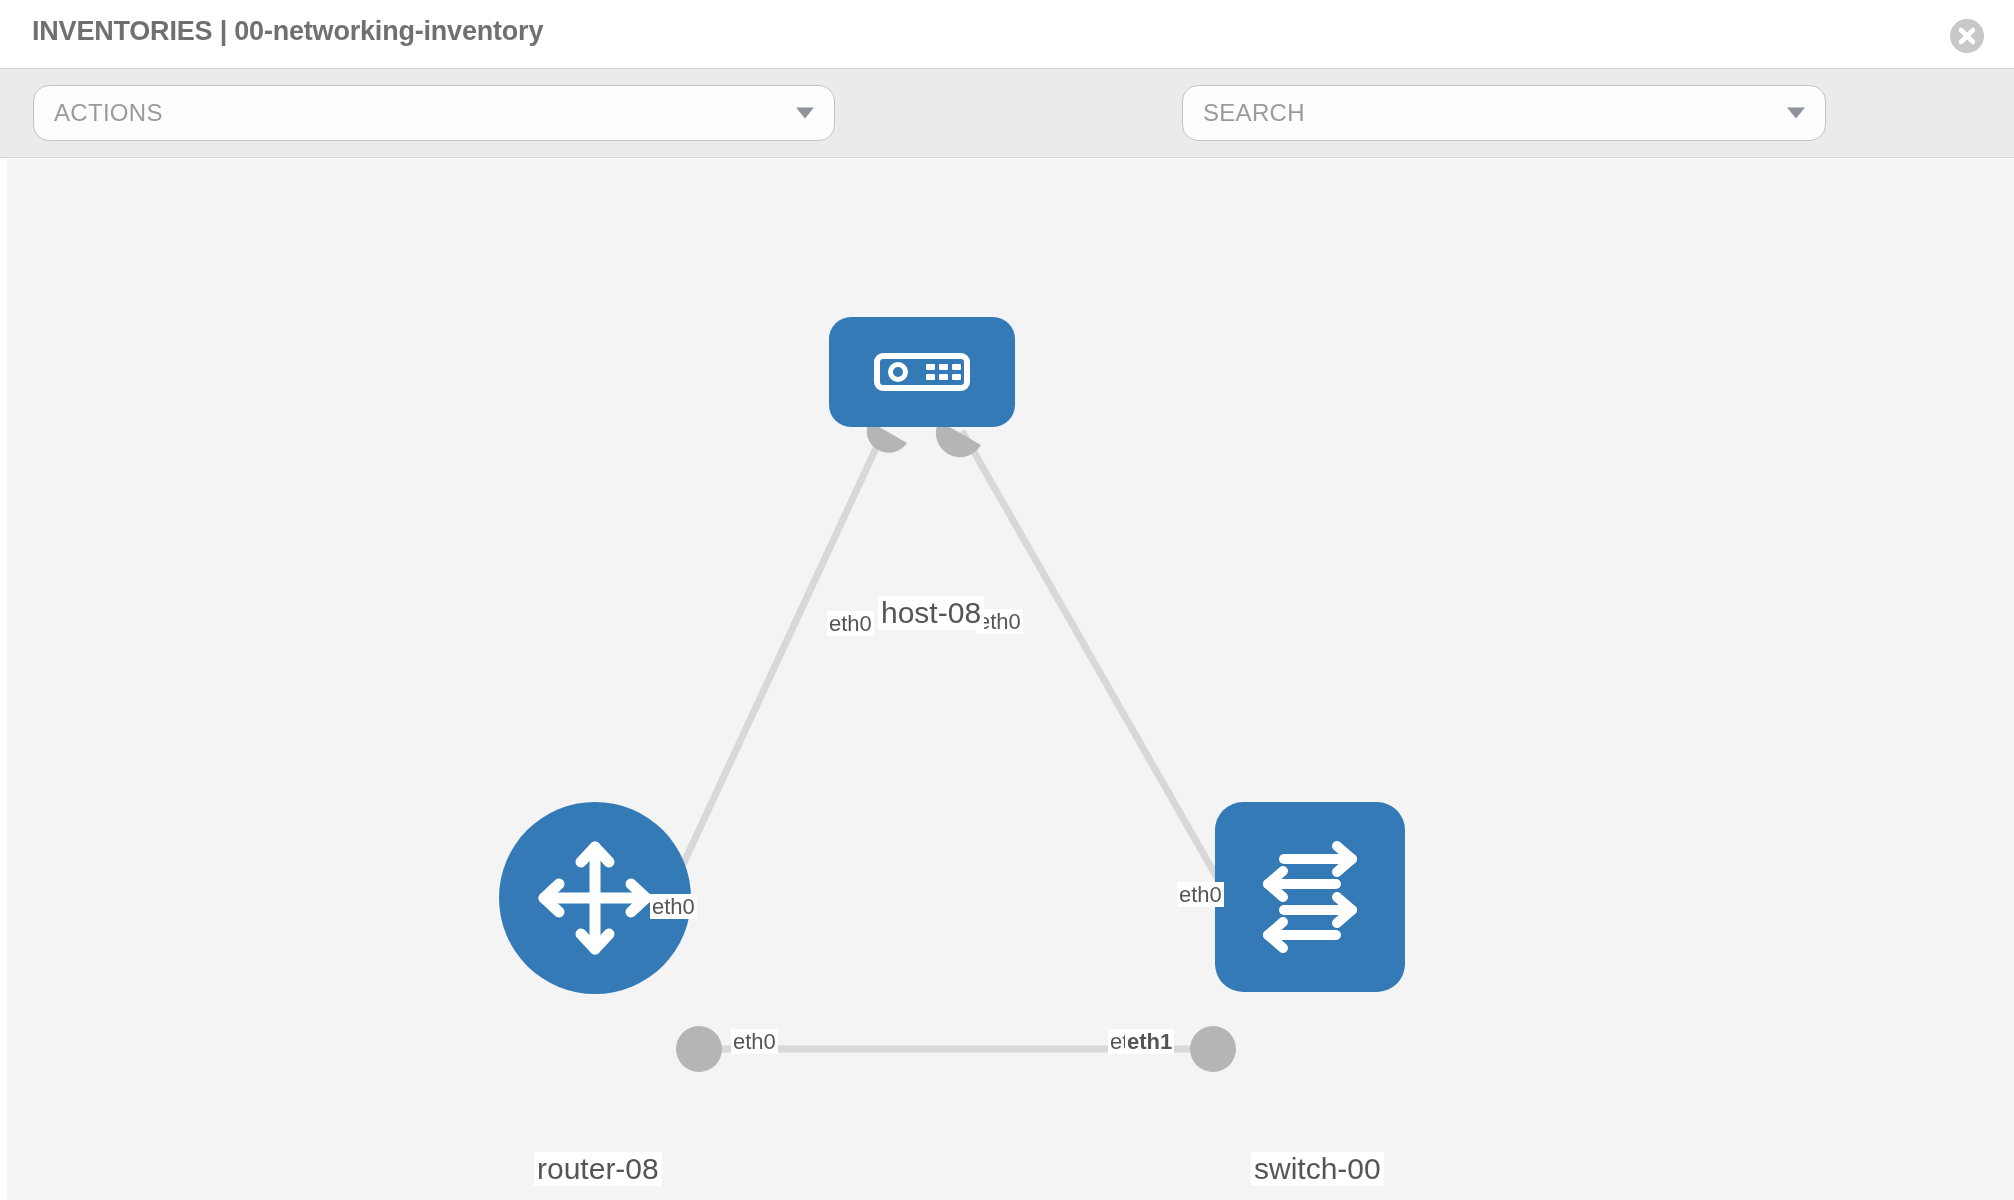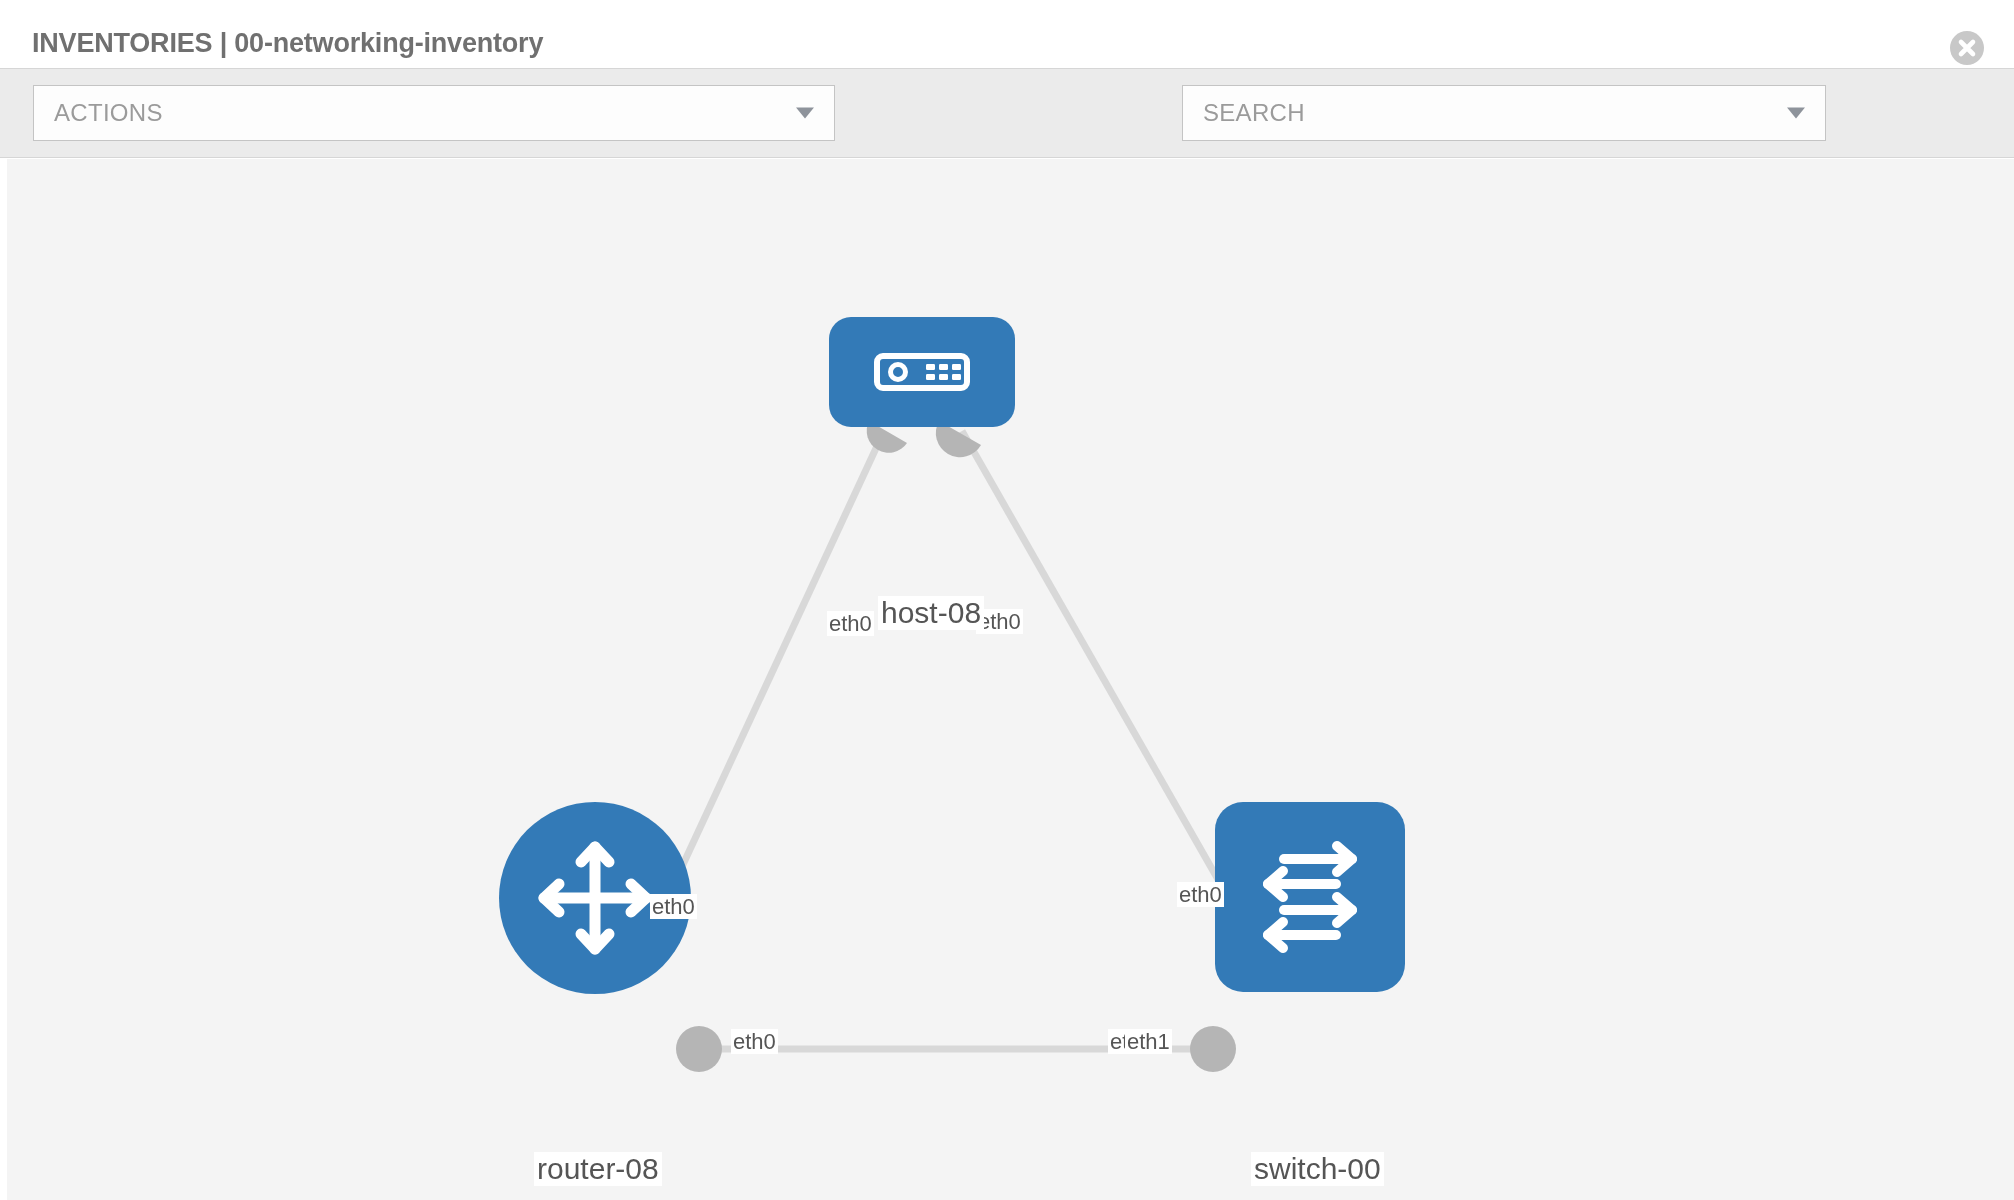--- a/index.html
+++ b/index.html
@@ -15,7 +15,6 @@
   .header {
     position: absolute; left: 0; top: 0; width: 2014px; height: 68px;
     background: #ffffff;
-    margin-top: 12px;
   }
   .header-title {
     position: absolute; left: 32px; top: 16px;

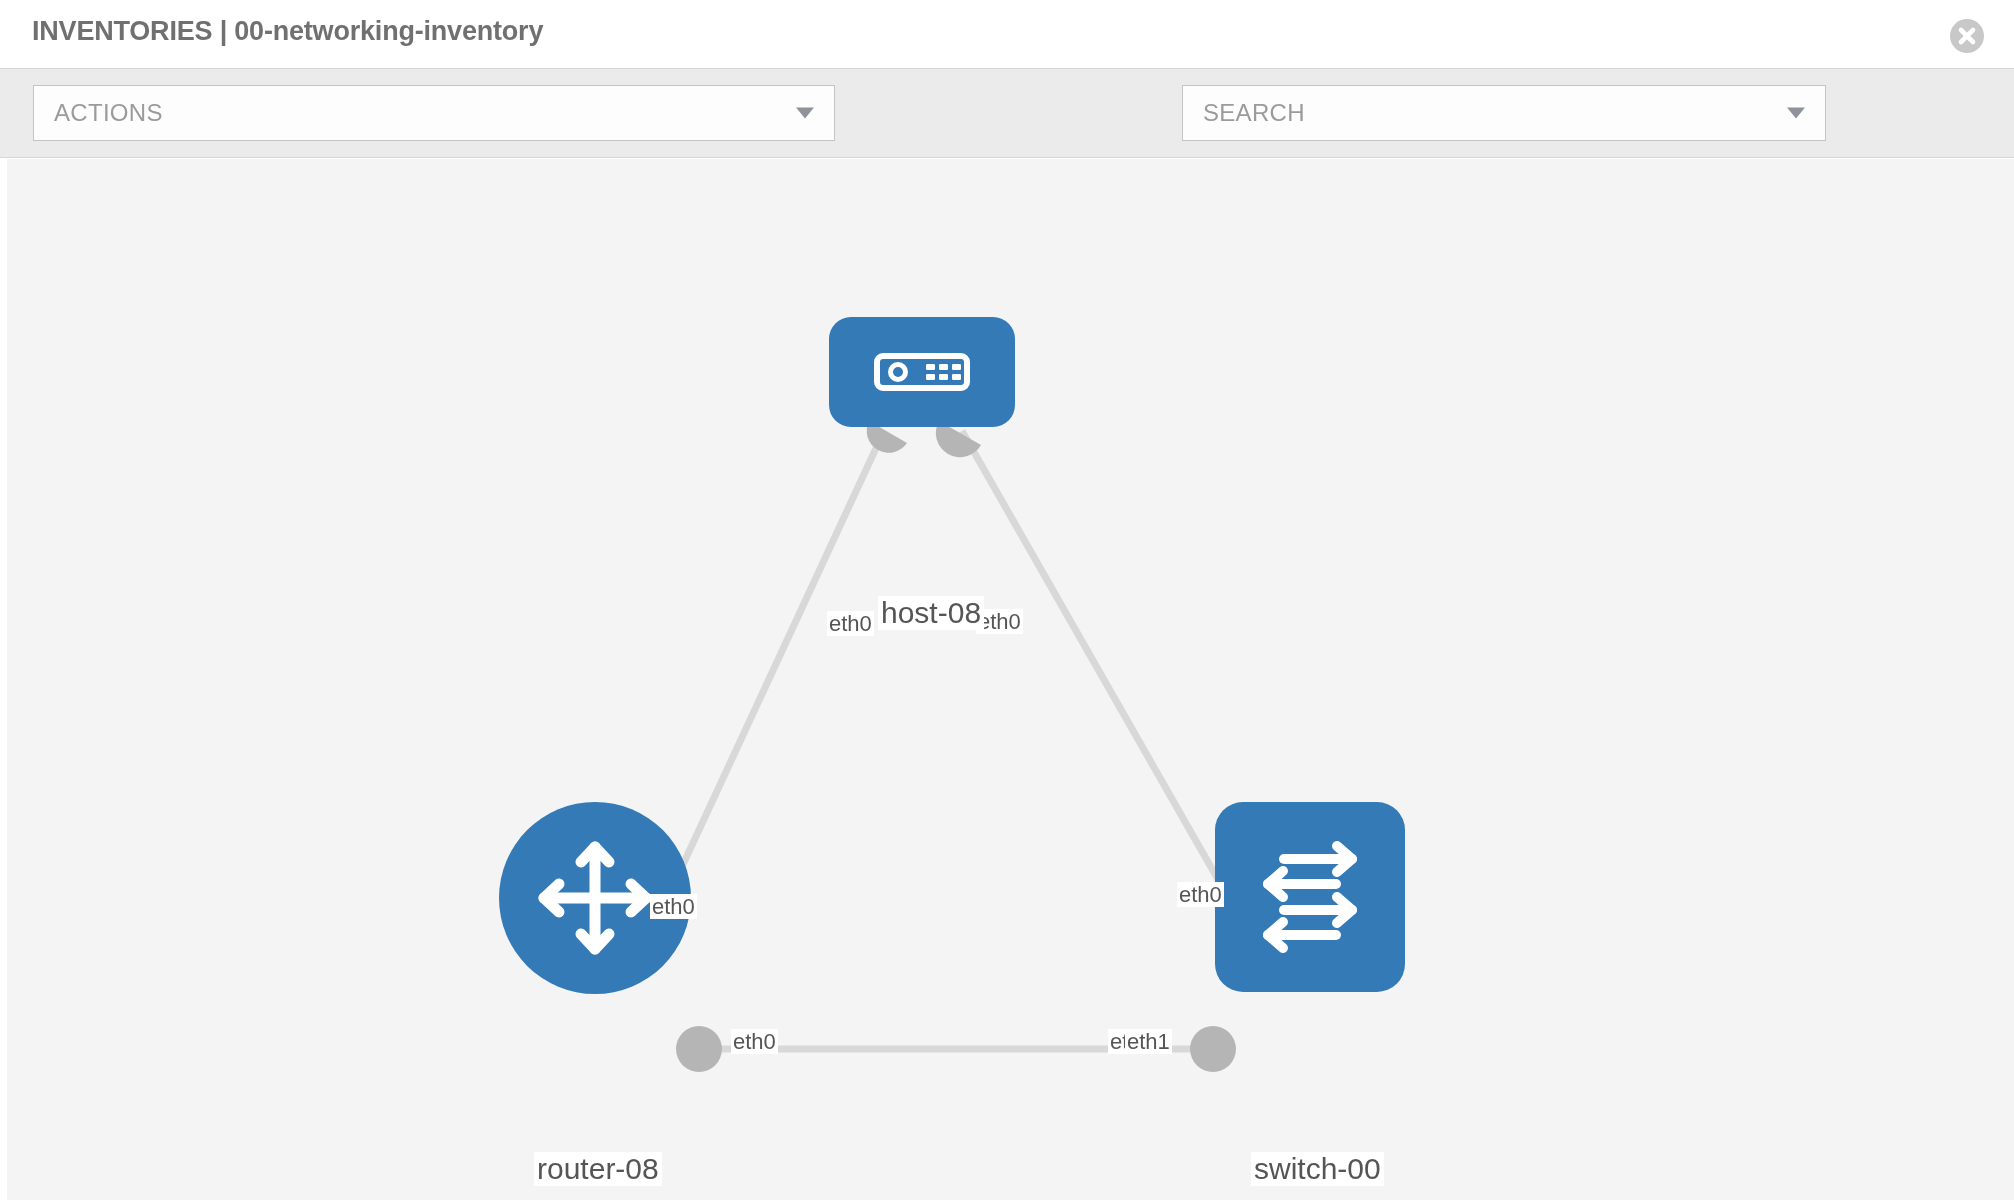--- a/index.html
+++ b/index.html
@@ -37,7 +37,7 @@
   }
   .dropdown {
     position: absolute; background: #fdfdfd;
-    border: 1px solid #c4c4c4; border-radius: 0;
+    border: 1px solid #c4c4c4; border-radius: 16px;
     cursor: pointer;
   }
   .dropdown-actions { left: 33px; top: 16px; width: 802px; height: 56px; }

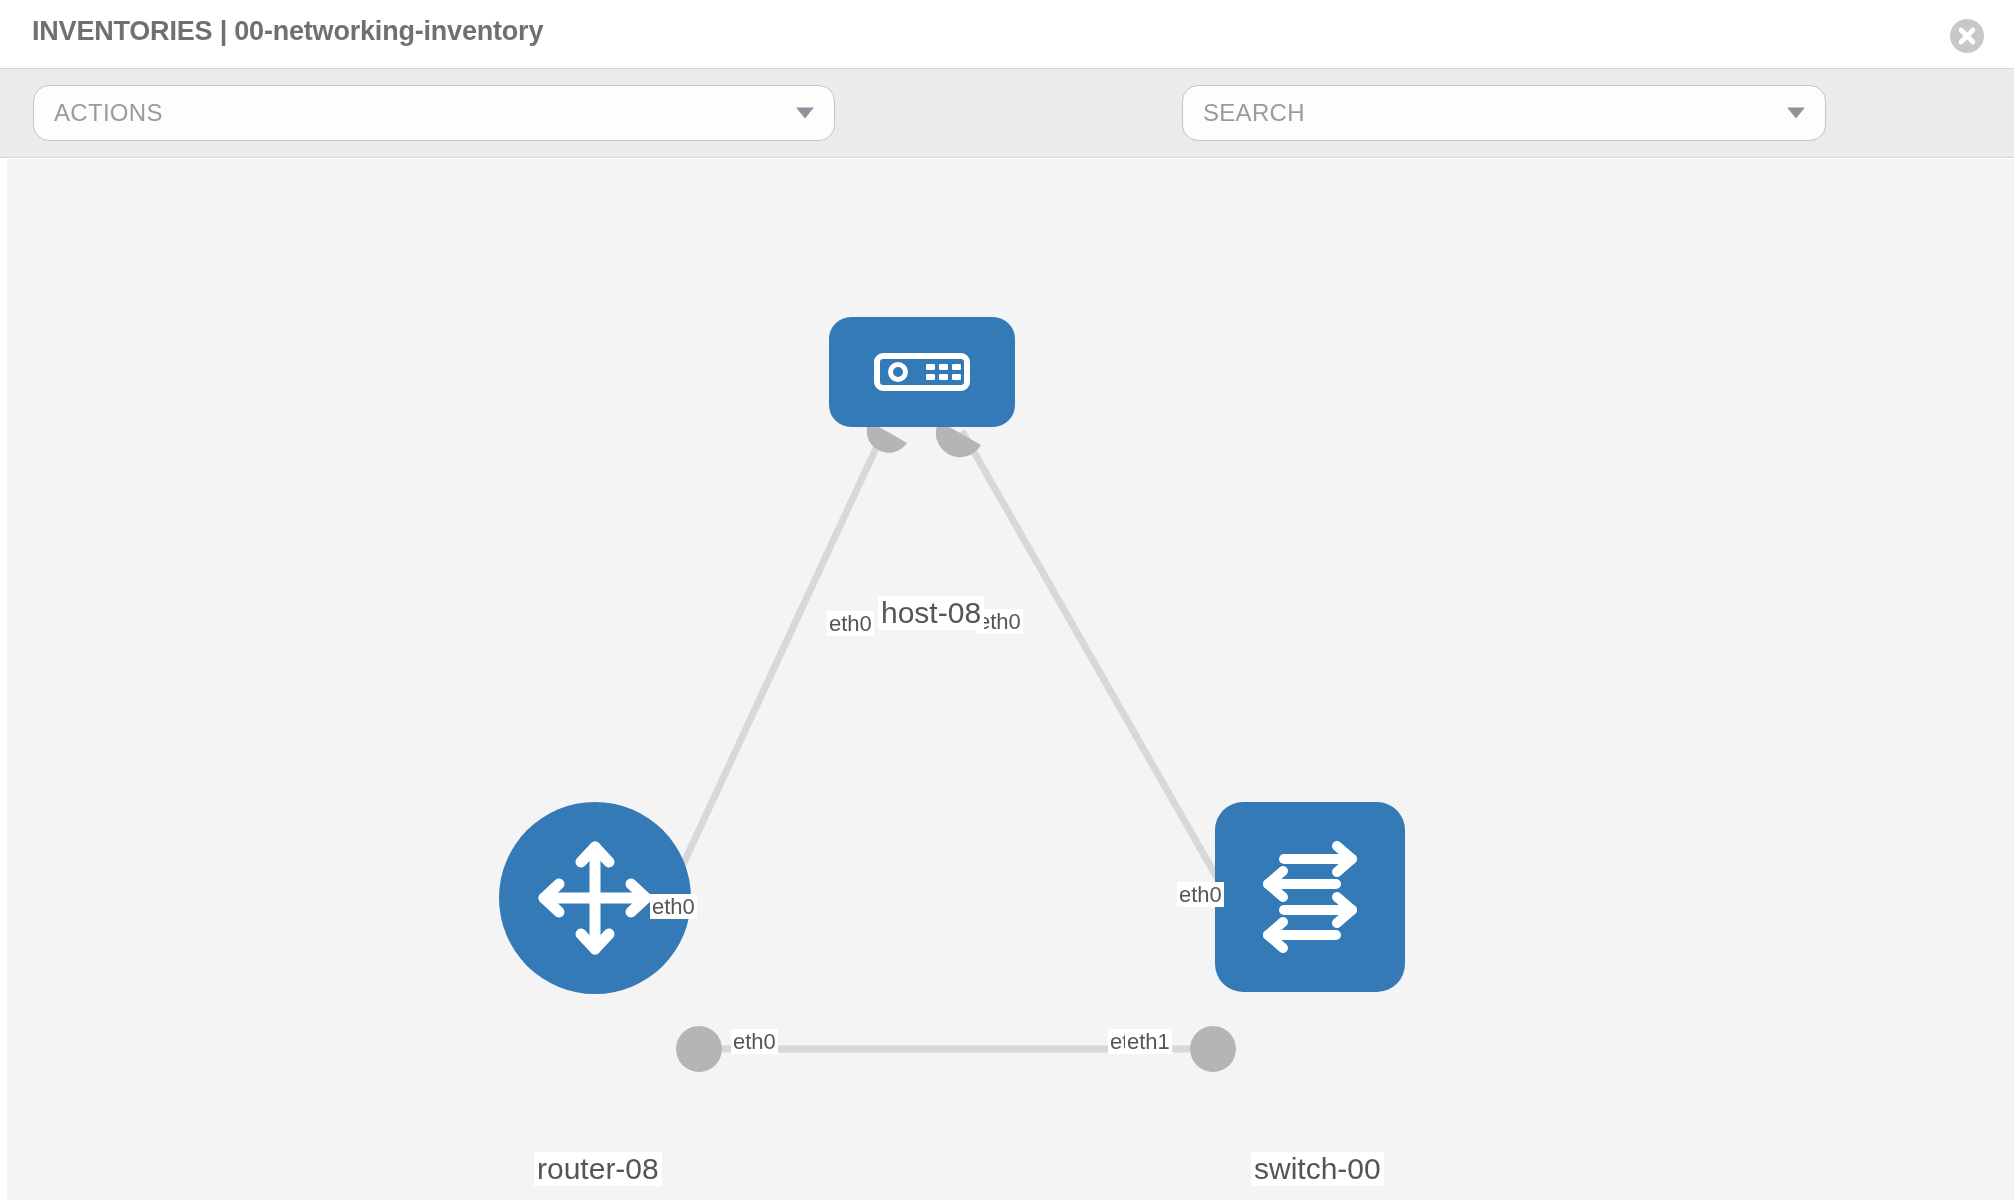--- a/index.html
+++ b/index.html
@@ -110,7 +110,7 @@
   .if-switch-up    { left: 1170px; top: 723px; }
   .if-router-right { left: 724px;  top: 870px; }
   .if-switch-leftA { left: 1101px; top: 870px; }
-  .if-switch-leftB { left: 1118px; top: 870px; }
+  .if-switch-leftB { left: 1118px; top: 870px; font-weight: bold; }
 </style>
 </head>
 <body>

